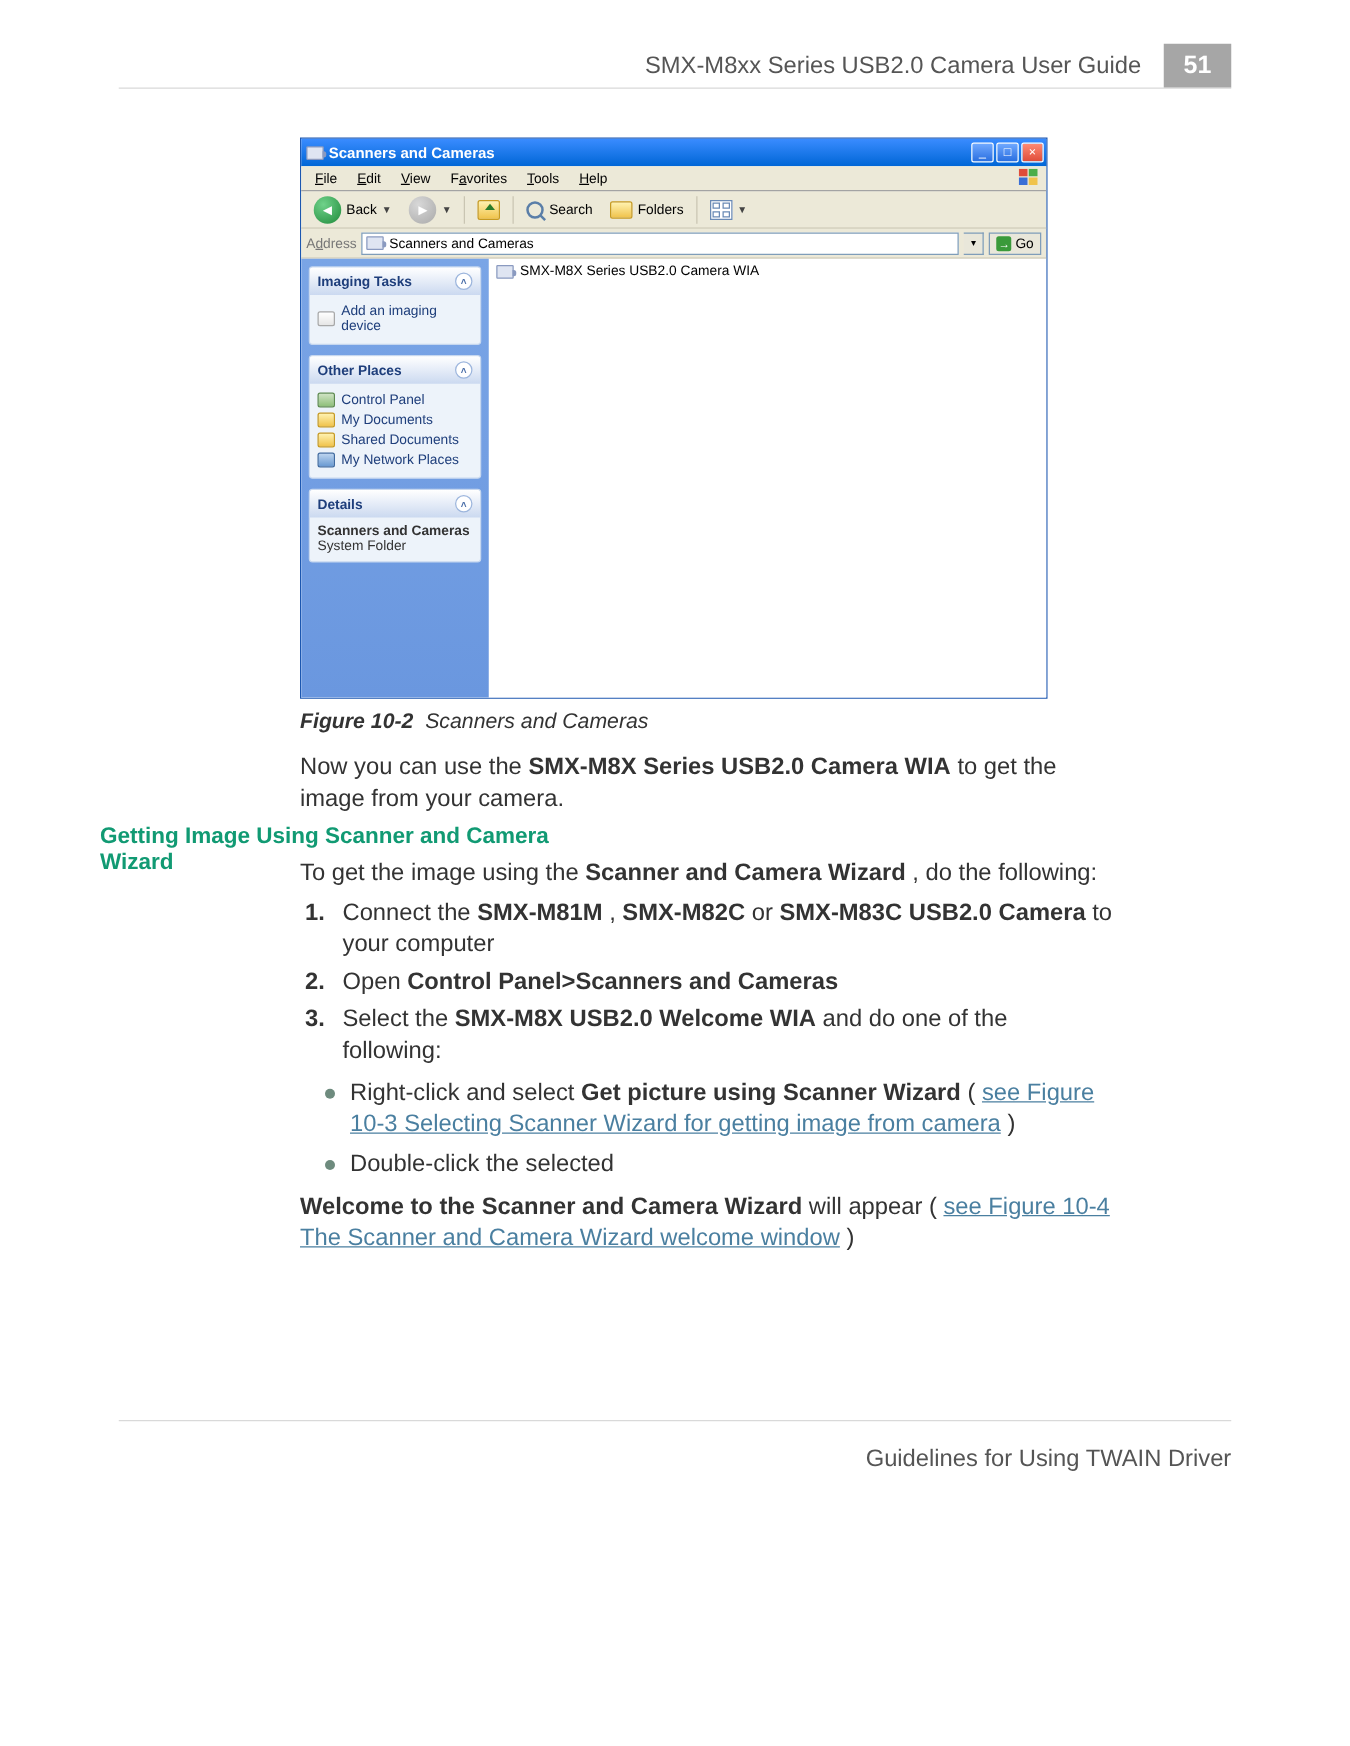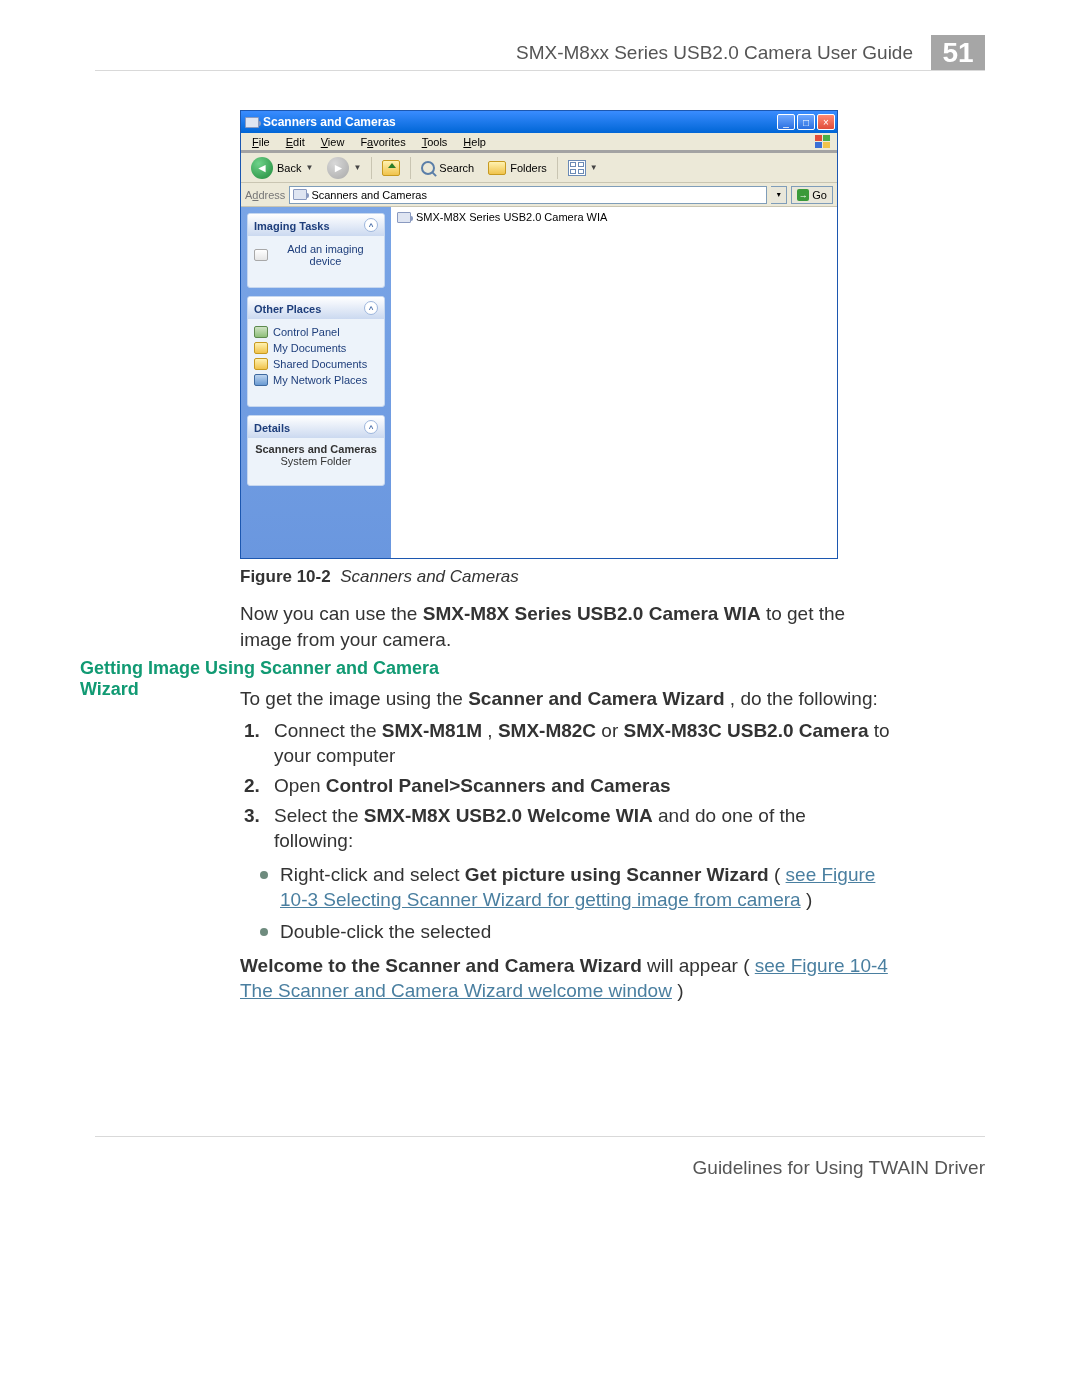--- a/index.html
+++ b/index.html
@@ -50,7 +50,7 @@
     width: 54px;
     background: var(--header-grey);
     color: #fff;
-    font-size: 28px;
+    font-size: 20px;
     font-weight: 600;
     display: flex;
     align-items: center;

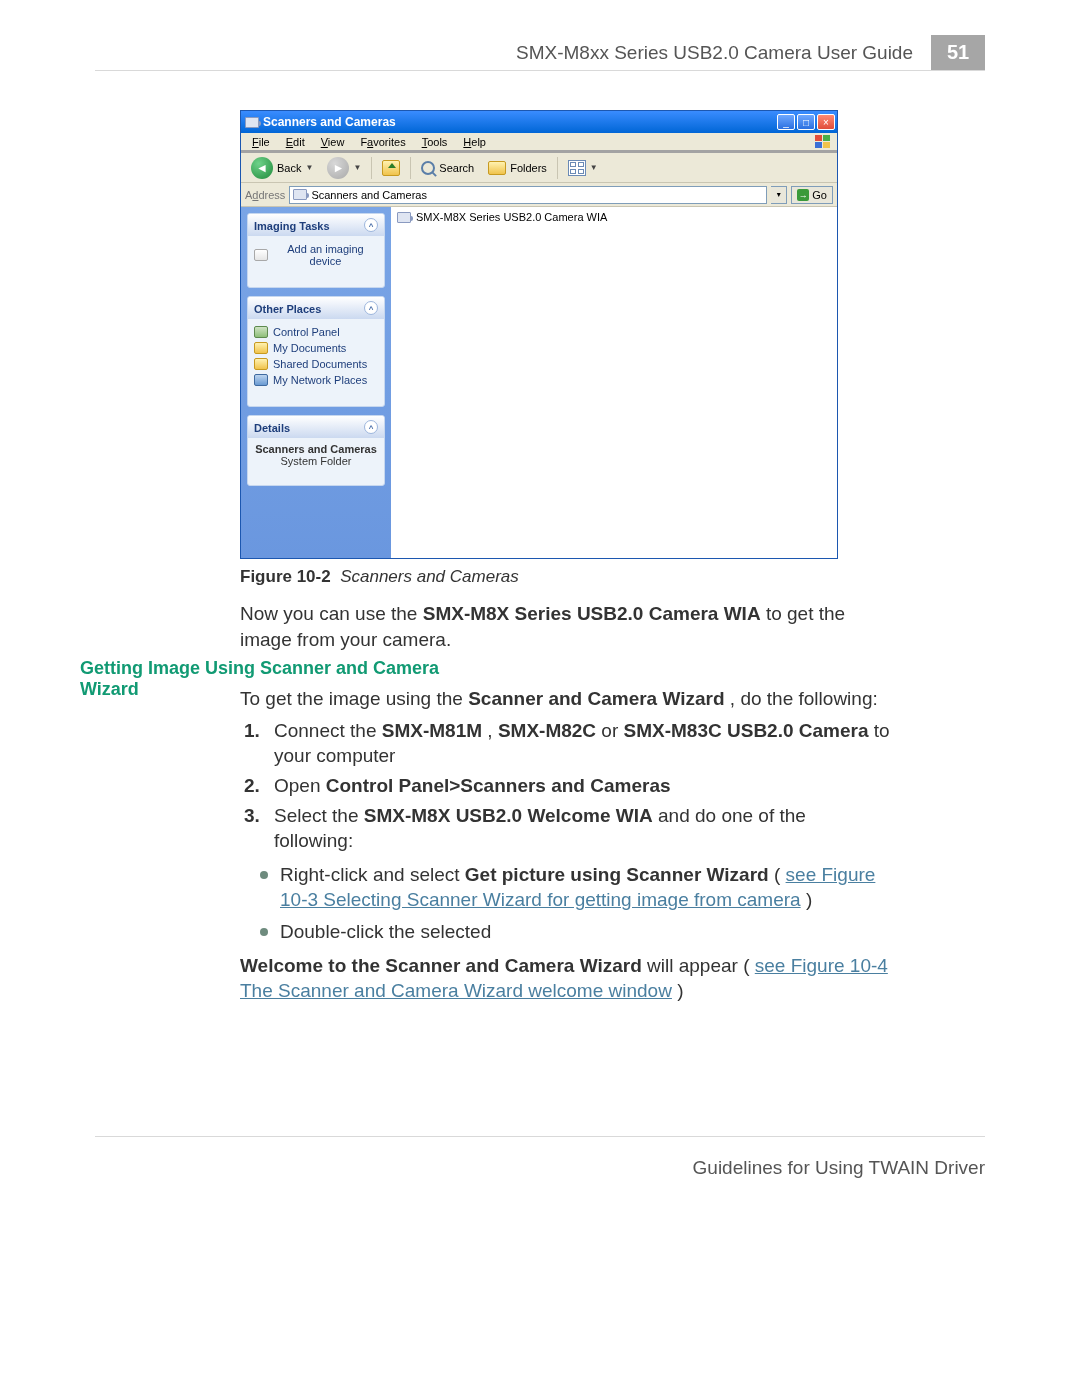--- a/index.html
+++ b/index.html
@@ -170,7 +170,7 @@
   .xp-menubar {
     height: 20px;
     background: #ece9d8;
-    border-bottom: 3px solid #a3a3a3;
+    border-bottom: 1px solid #a3a3a3;
     display:flex; align-items:center;
     padding: 0 4px;
     gap: 2px;

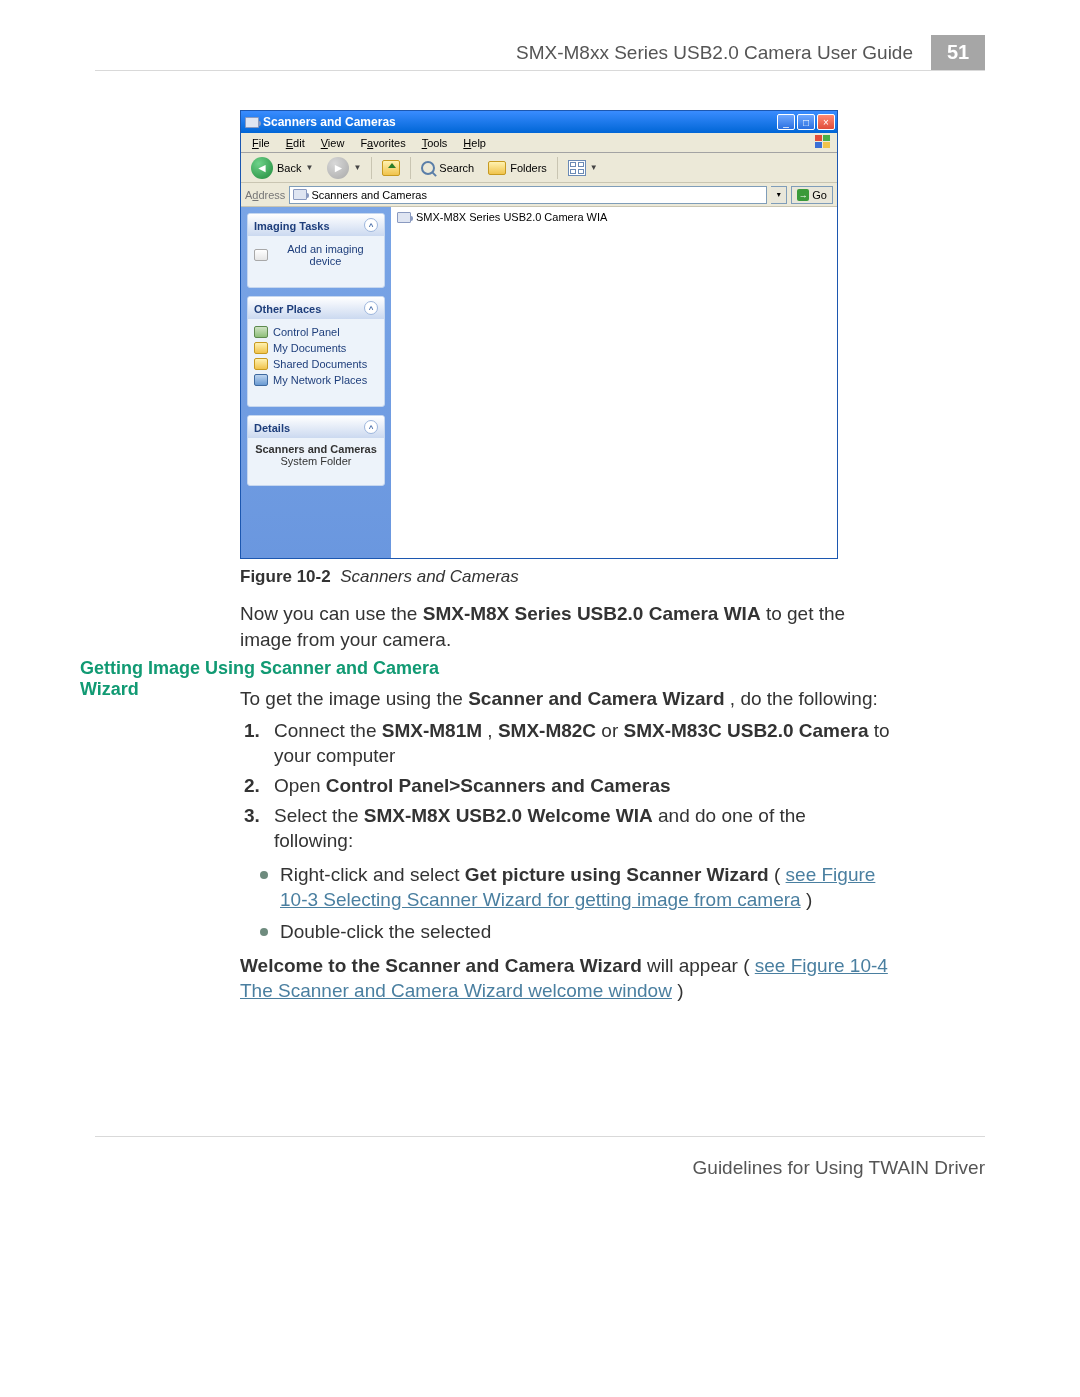--- a/index.html
+++ b/index.html
@@ -295,7 +295,7 @@
     display:flex; align-items:center; justify-content:center;
     font-size:8px; color:#4a6ea8;
   }
-  .task-body { padding:5px 6px 18px 6px;text-align:center; }
+  .task-body { padding:5px 6px 6px 6px; }
   .task-link {
     display:flex; align-items:center; gap:5px;
     color:#1e3e7b; padding:2px 0;

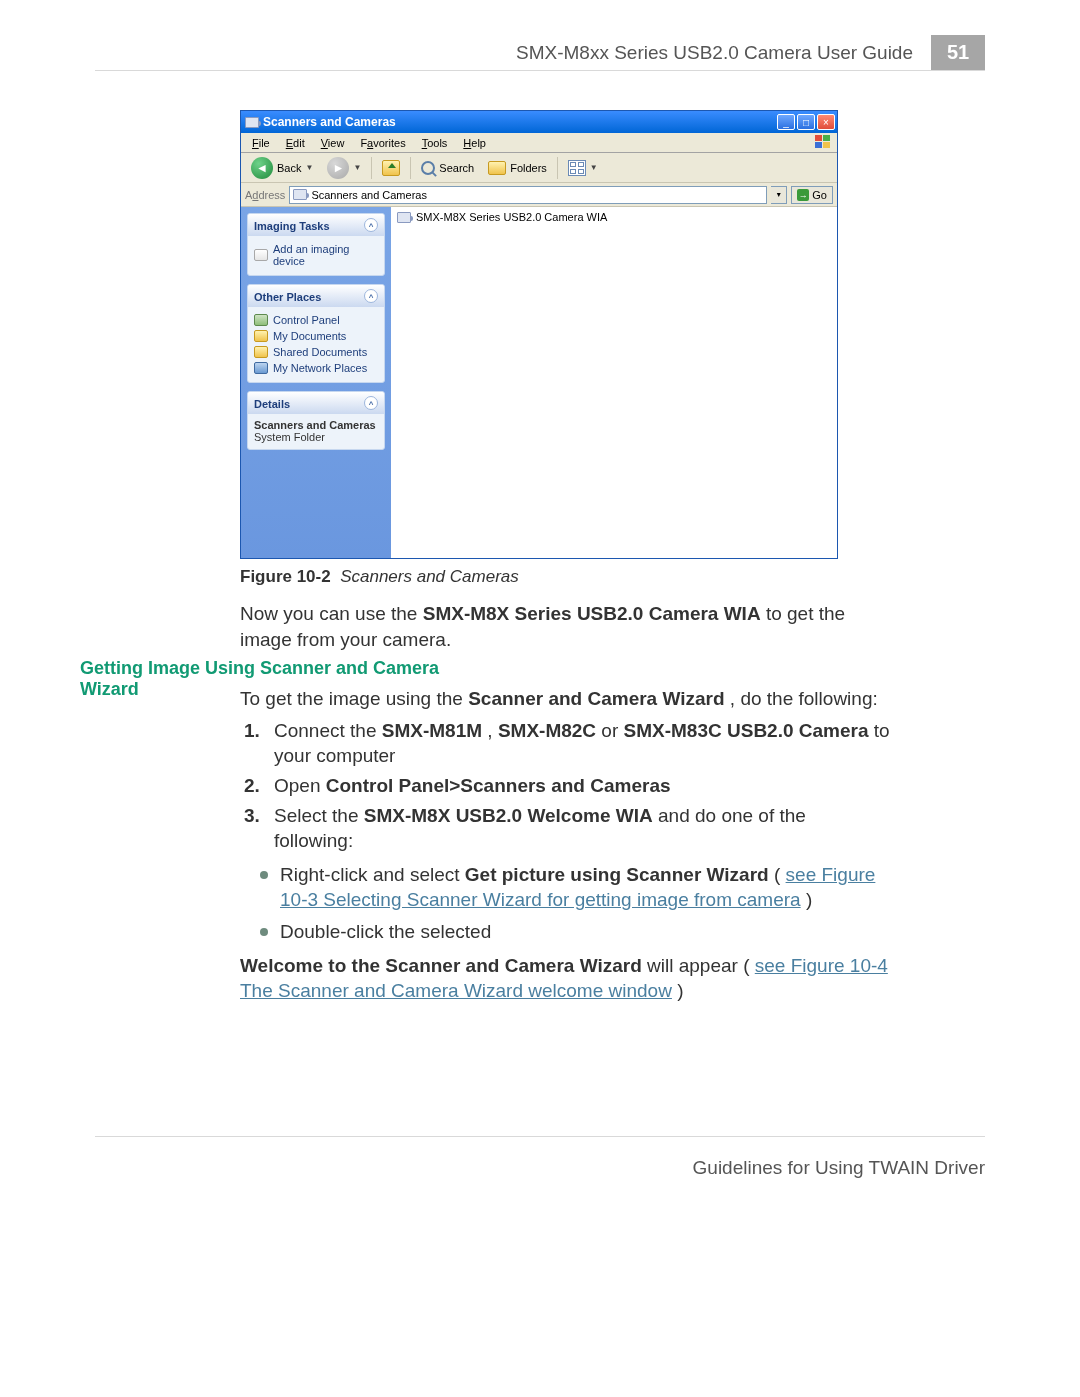--- a/index.html
+++ b/index.html
@@ -76,7 +76,7 @@
 
   .figure-wrap { margin-bottom: 4px; }
   .fig-caption { font-size: 17px; margin: 8px 0 14px 0; }
-  .fig-caption b { font-weight: 700; }
+  .fig-caption b { font-weight: 700; font-style: italic; }
   .fig-caption i { font-style: italic; }
 
   .body-p { font-size: 19px; line-height: 1.35; margin: 0 0 18px 0; }

